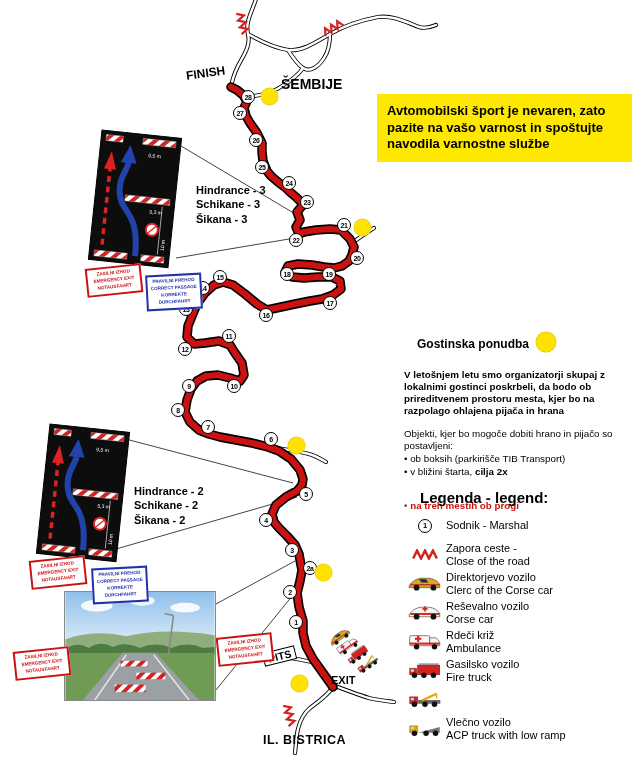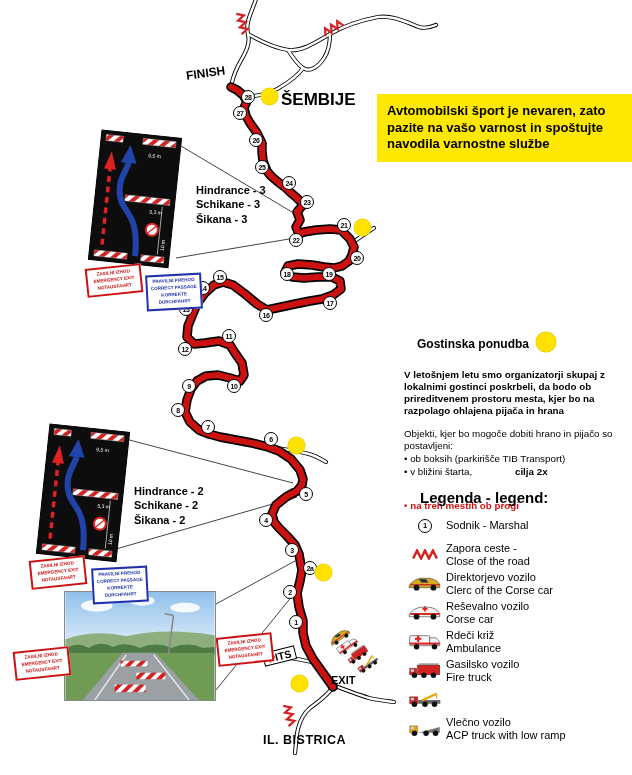--- a/index.html
+++ b/index.html
@@ -265,7 +265,7 @@
     </div>
 
   <div class="map-label" style="left:186px;top:66px;transform:rotate(-8deg);font-size:12px">FINISH</div>
-  <div class="map-label" style="left:281px;top:90px;font-size:17px">ŠEMBIJE</div>
+  <div class="map-label" style="left:281px;top:76px;font-size:14px">ŠEMBIJE</div>
   <div class="map-label pits-box" style="left:263px;top:649px">PITS</div>
   <div class="map-label" style="left:331px;top:674px;font-size:11px">EXIT</div>
   <div class="map-label" style="left:263px;top:733px;font-size:12.5px;letter-spacing:0.5px">IL. BISTRICA</div>

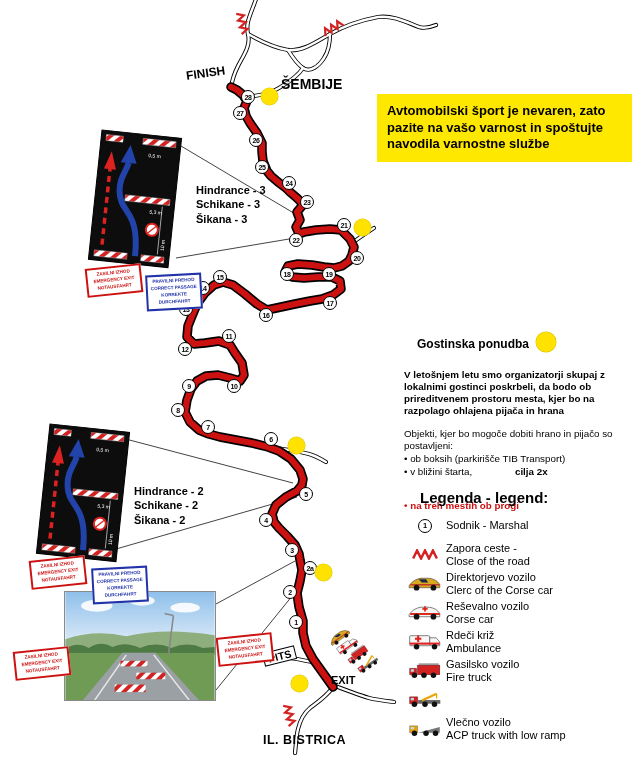--- a/index.html
+++ b/index.html
@@ -48,7 +48,7 @@
   .bullets { position:absolute; left:404px; top:452px; width:228px; font-size:9.8px; line-height:1.36; z-index:8; }
   .bullet-row::before { content:"• "; }
   .bullet-row.red { color:#cc1111; font-weight:bold;margin-top:20px; }
-  .bullet-row .b { font-weight:bold;margin-left:40px; }
+  .bullet-row .b { font-weight:bold; }
 
   .legend { position:absolute; left:404px; top:489px; width:228px; z-index:8; }
   .legend-title { font-size:15px; font-weight:bold; margin-left:16px; margin-bottom:5px; }

